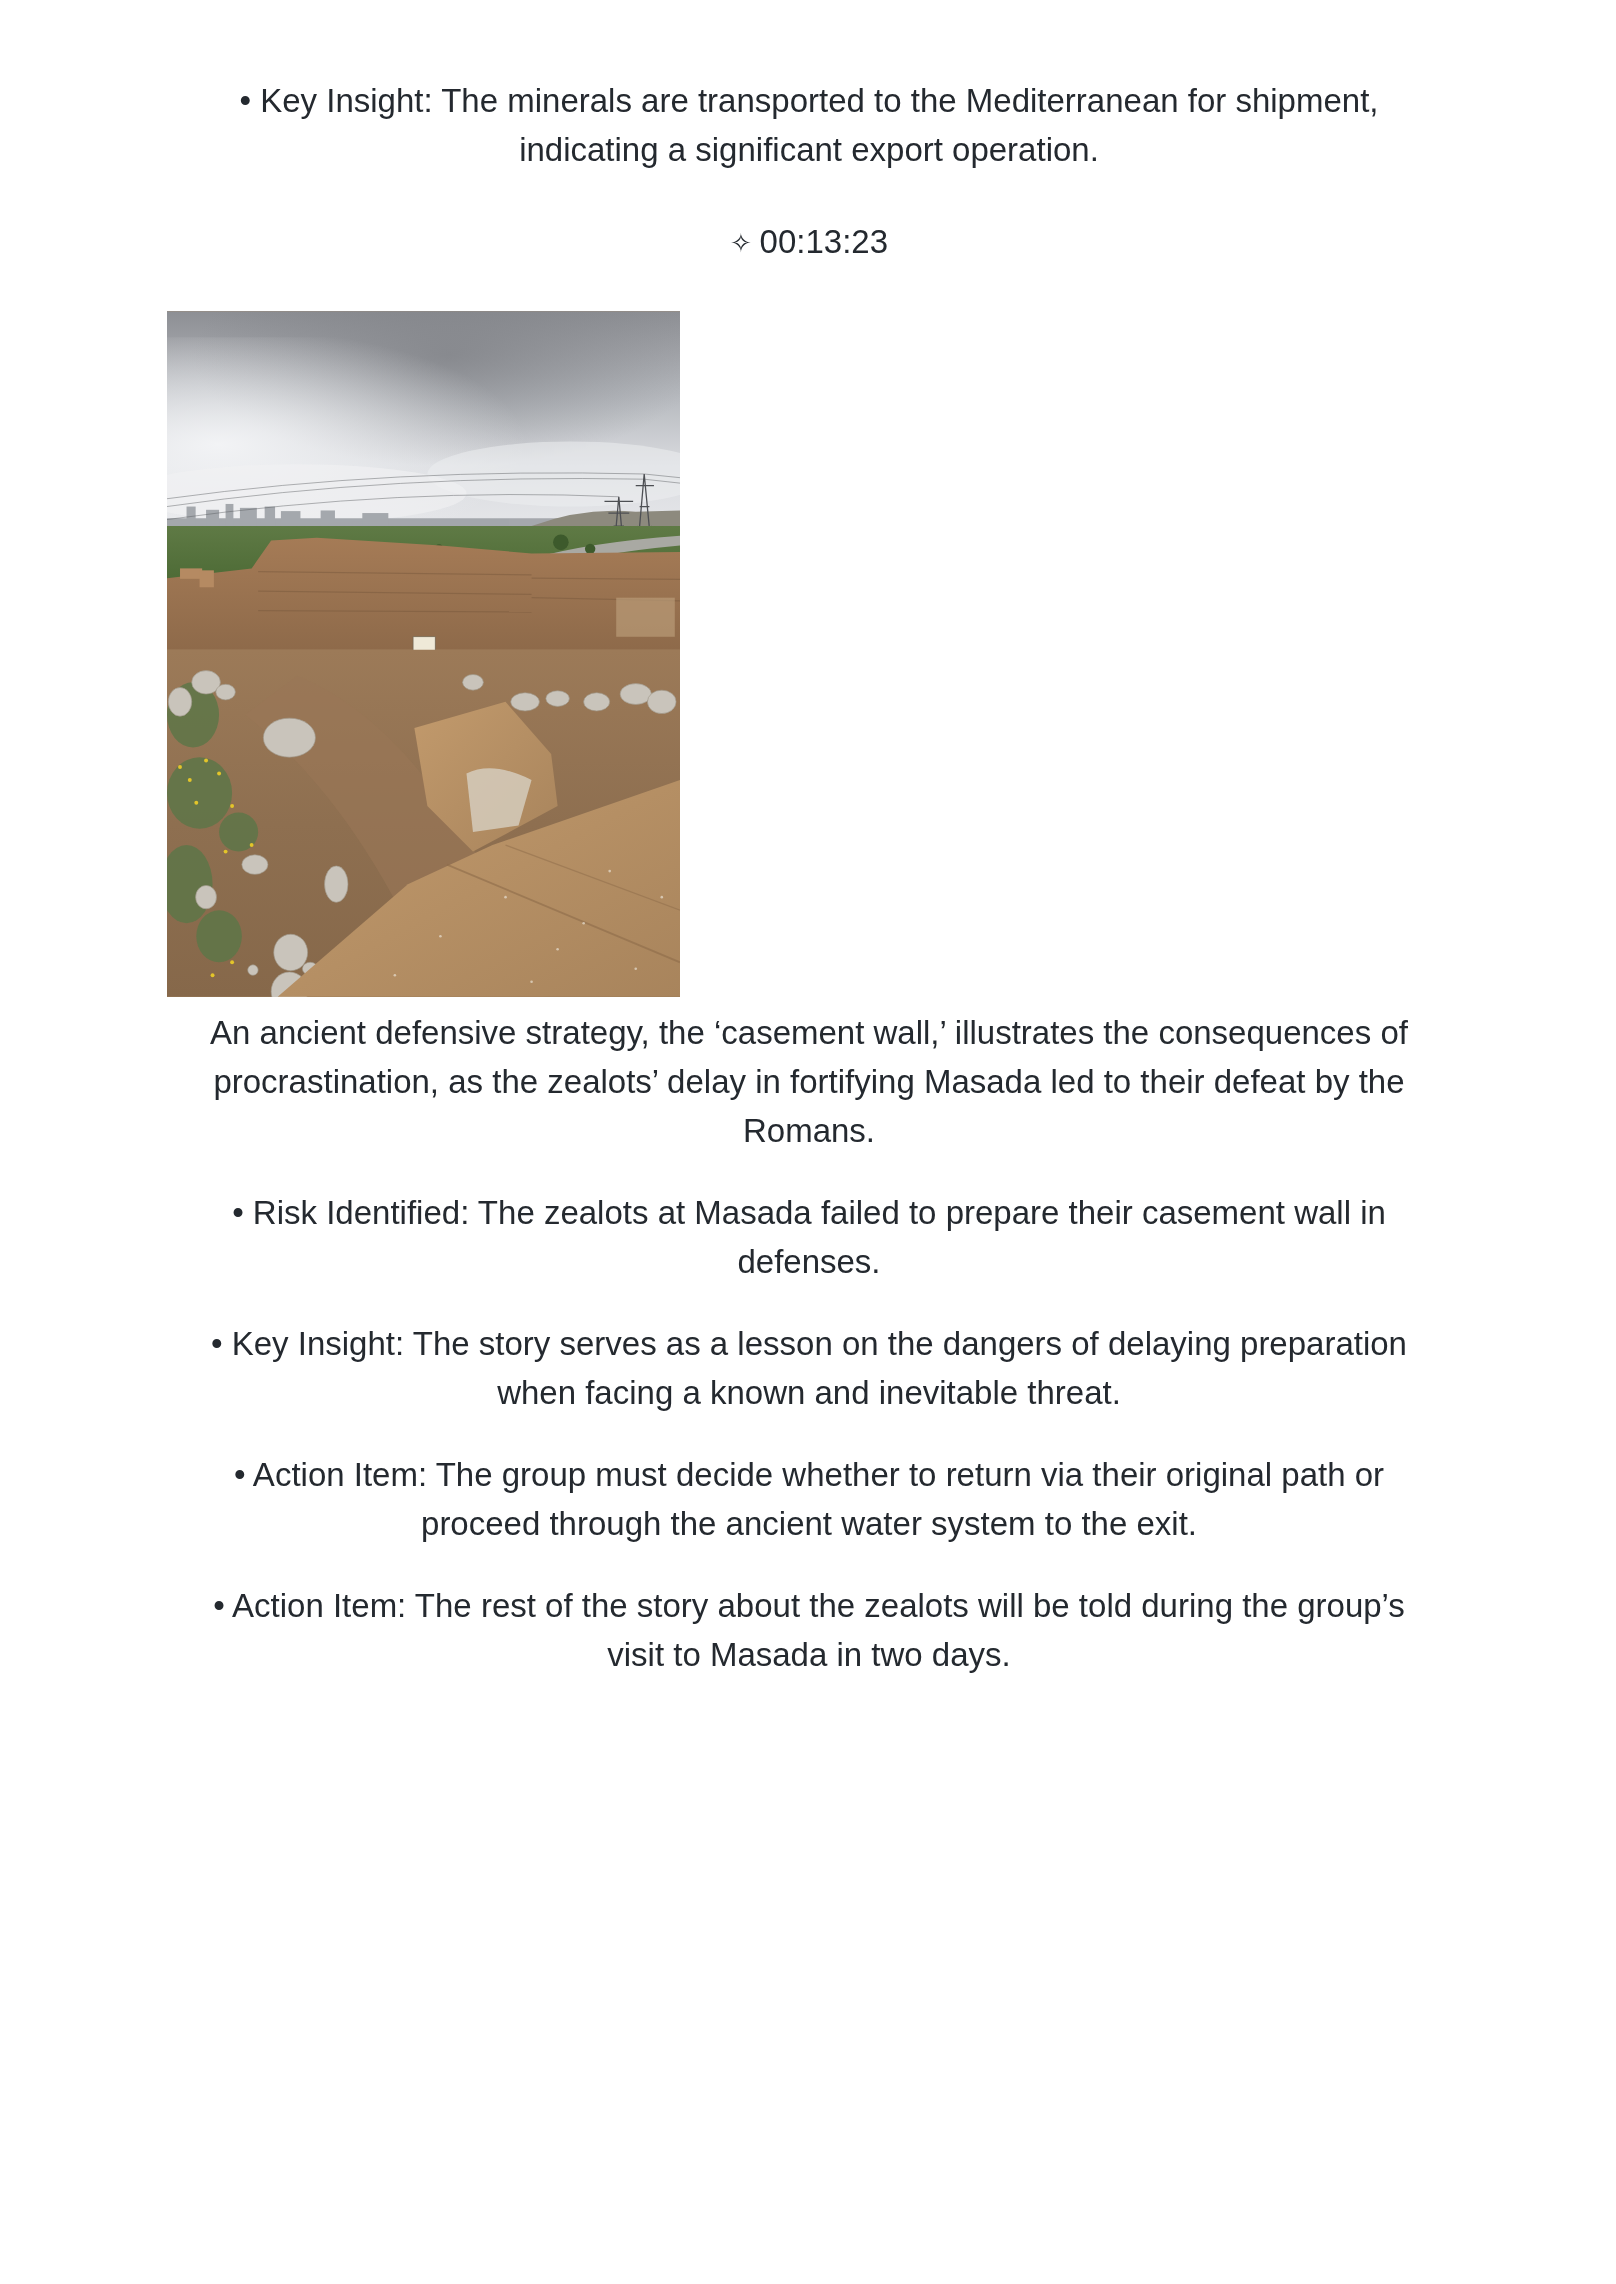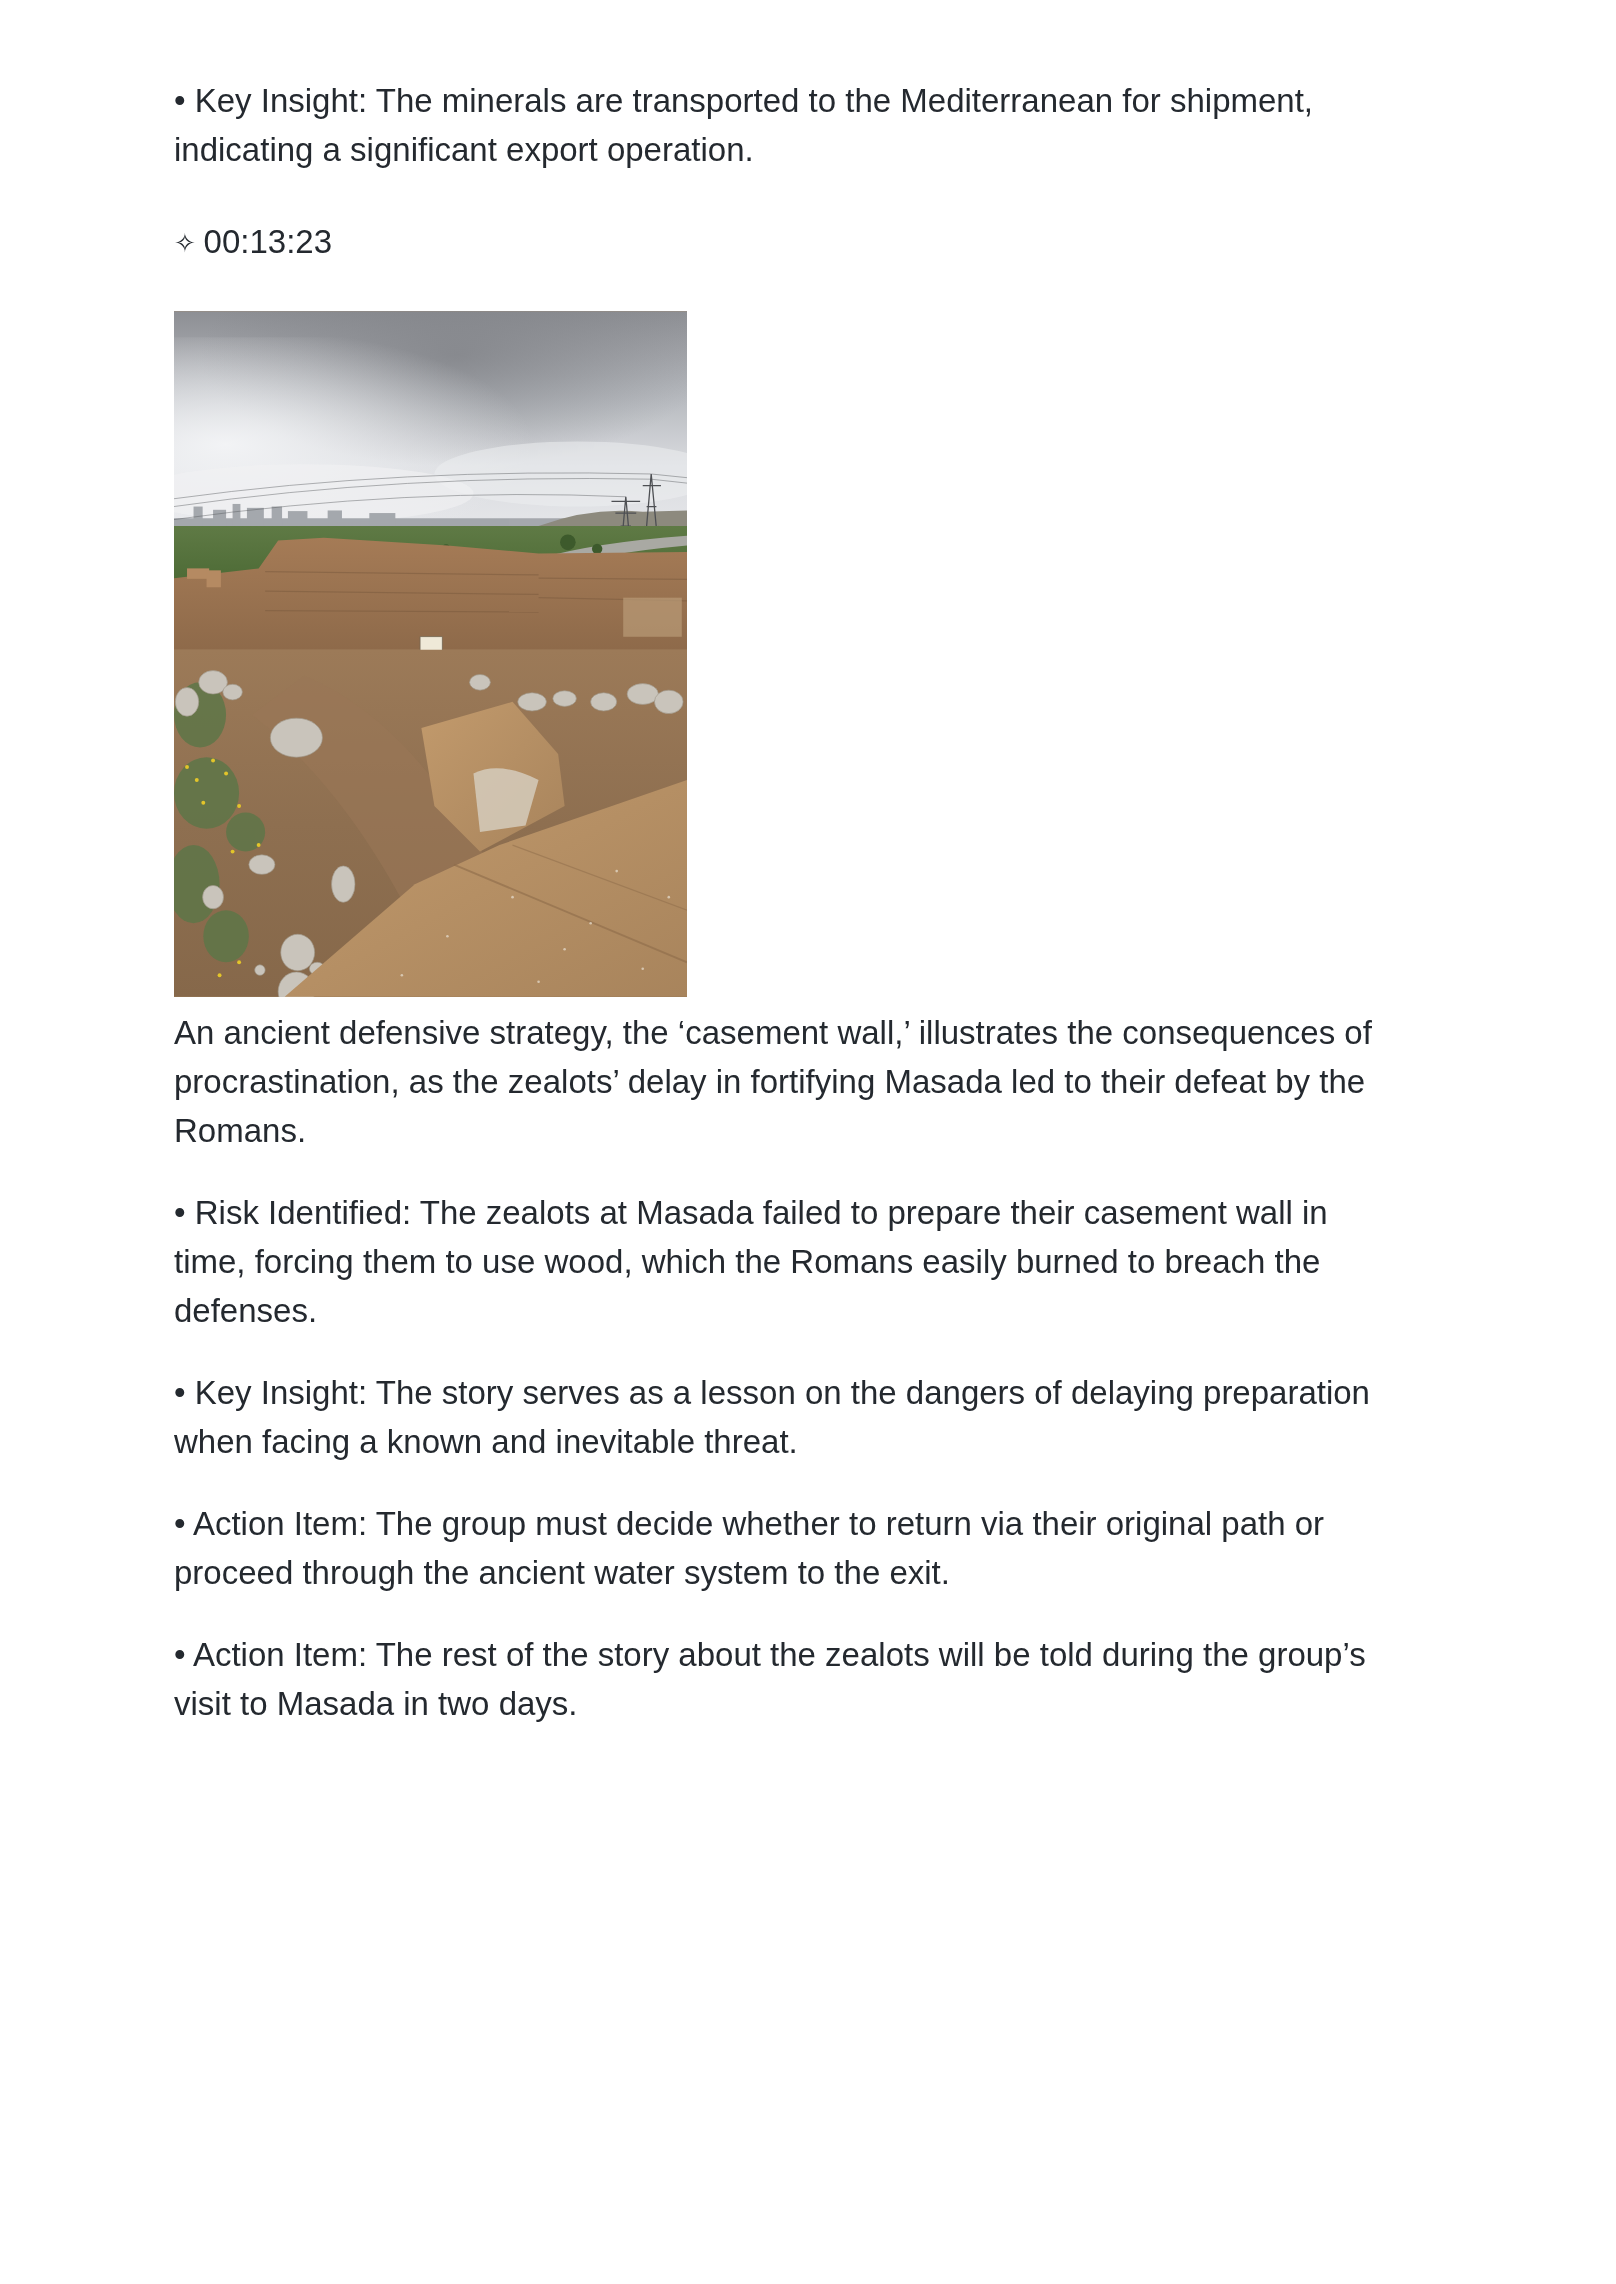--- a/index.html
+++ b/index.html
@@ -17,9 +17,10 @@
   }
   .page {
     position: absolute;
-    left: 174px;
+    left: 167px;
     top: 76px;
     width: 1284px;
+    text-align: center;
   }
   .para {
     margin: 0 0 33px 0;

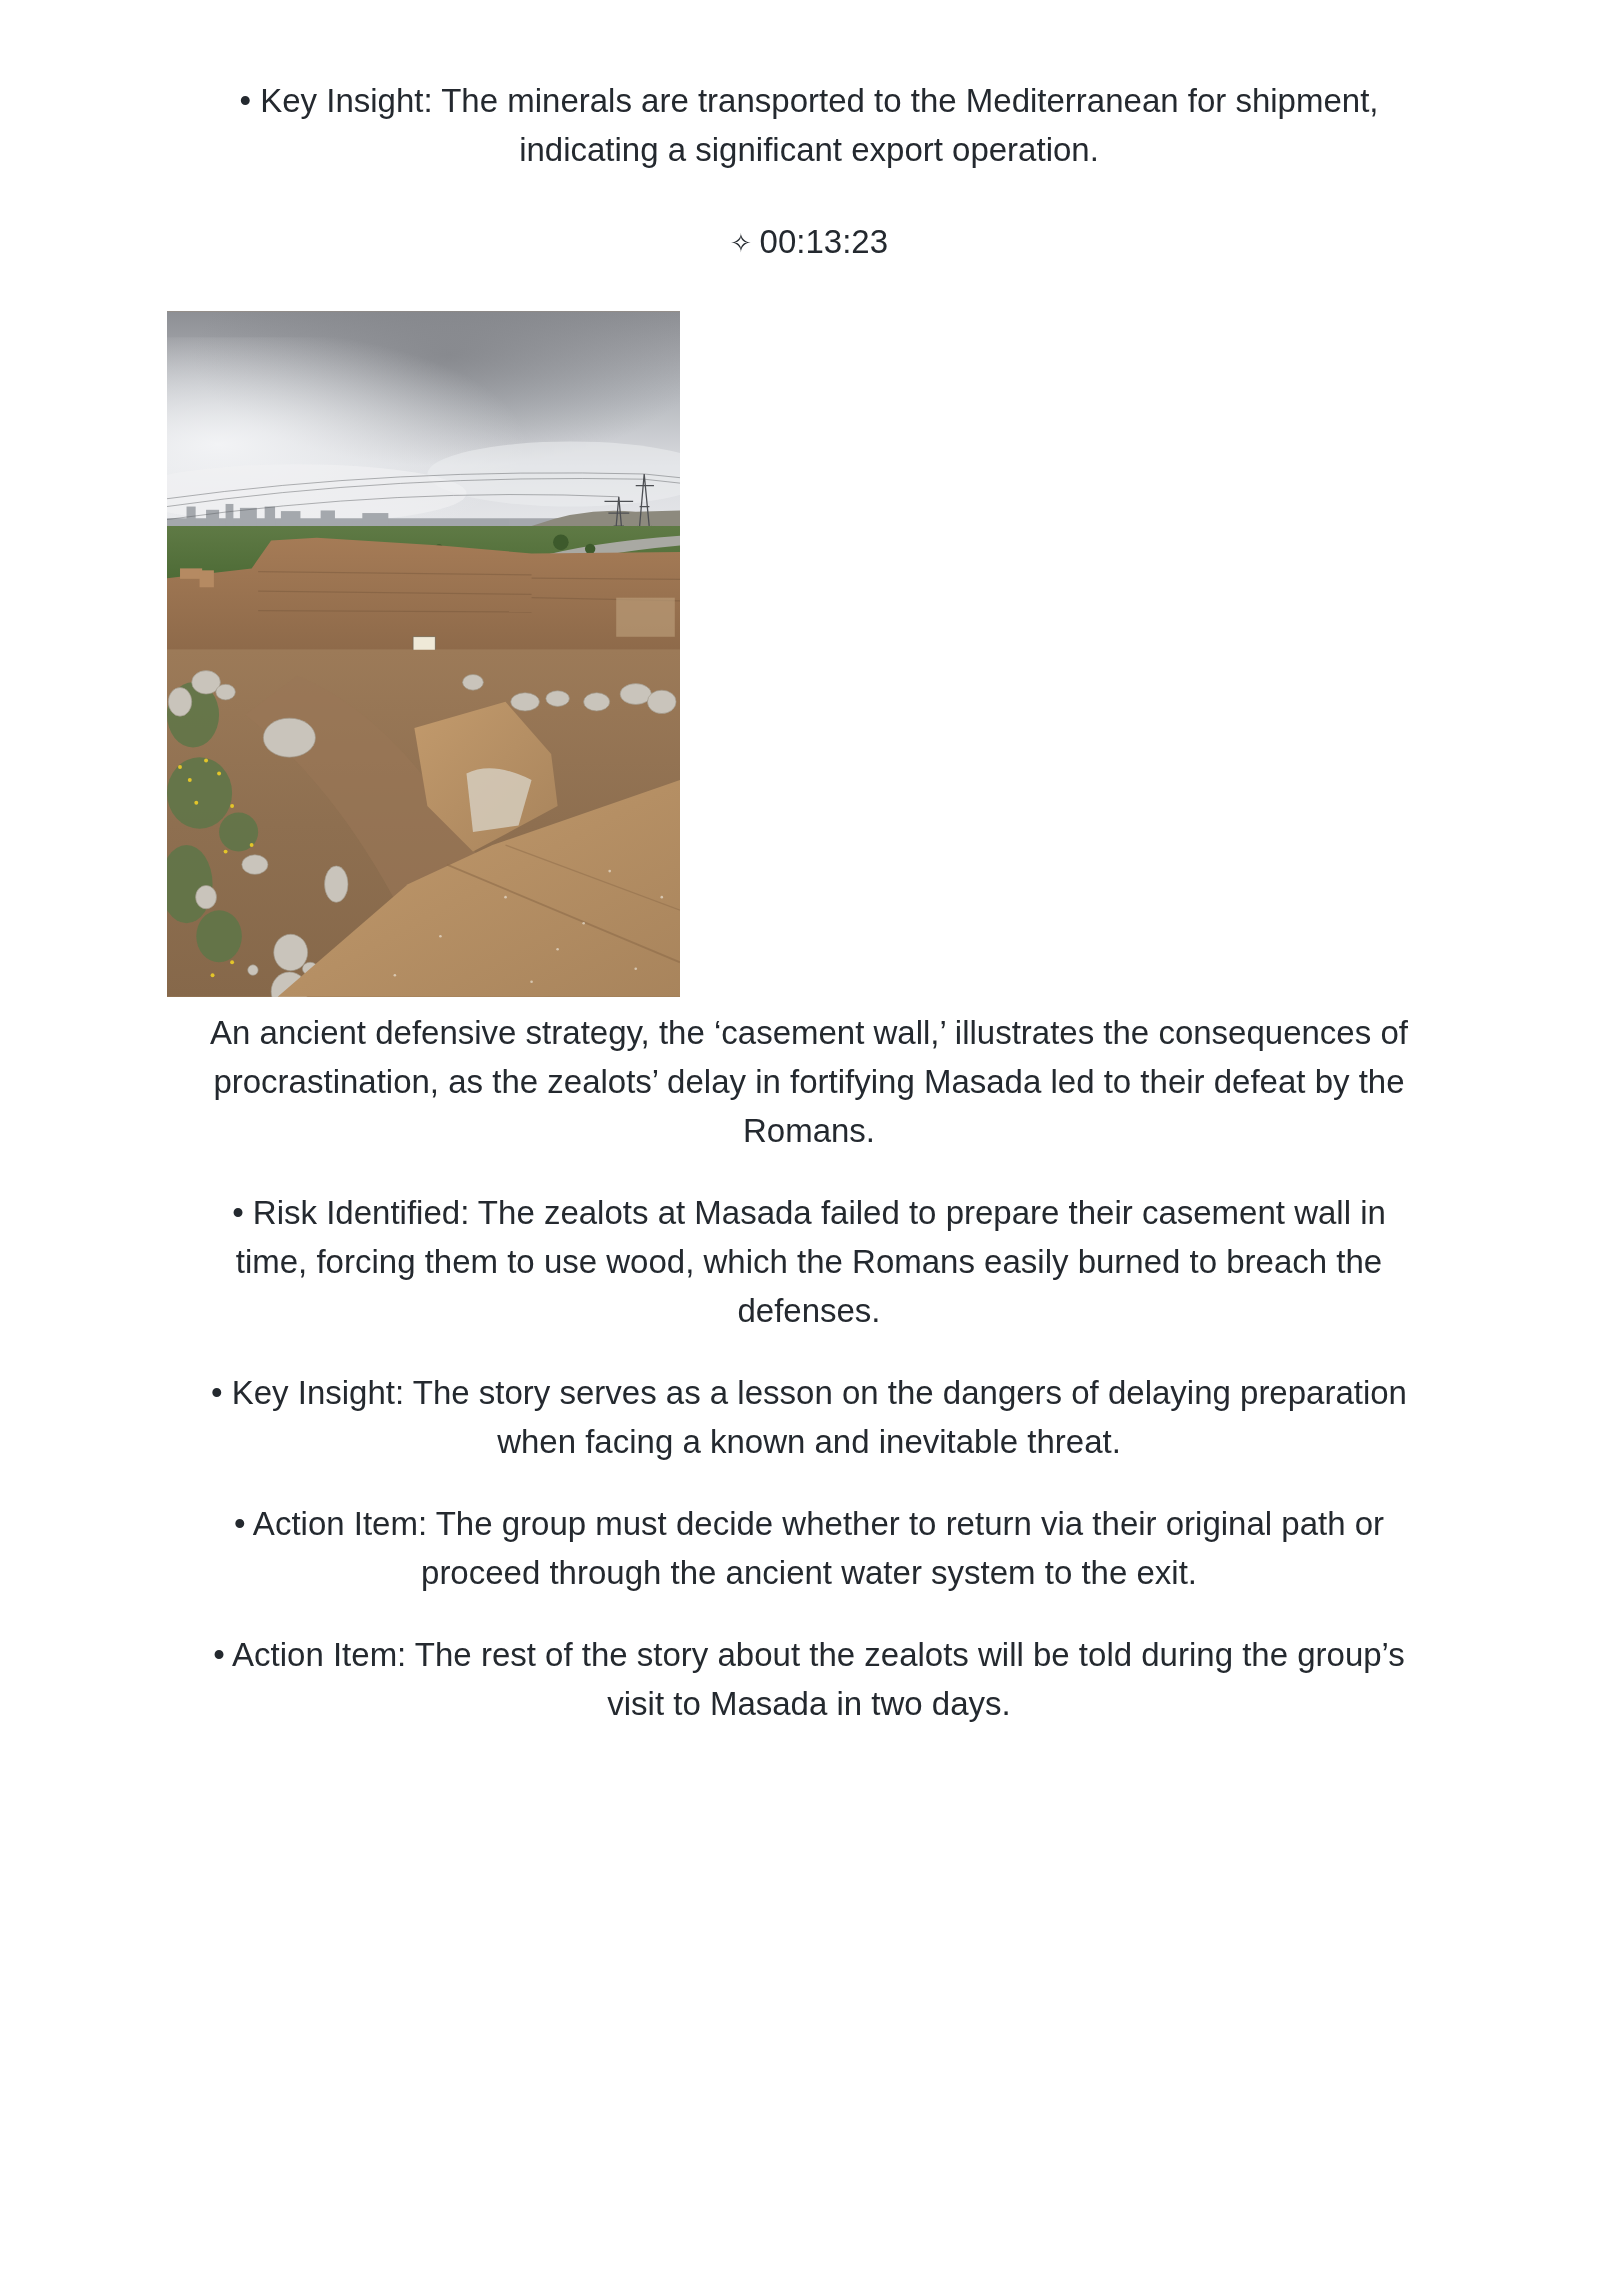--- a/index.html
+++ b/index.html
@@ -242,7 +242,6 @@
 
   <p class="para">
     <span class="line">• Risk Identified: The zealots at Masada failed to prepare their casement wall in</span>
-    <span class="line">time, forcing them to use wood, which the Romans easily burned to breach the</span>
     <span class="line">defenses.</span>
   </p>
 

